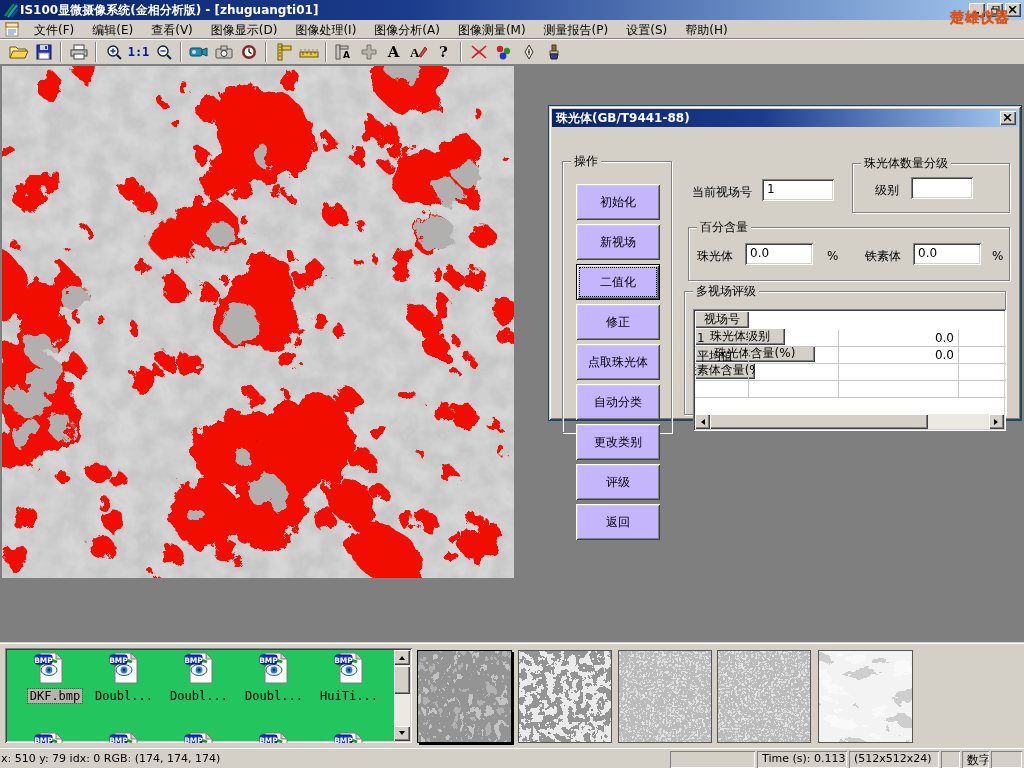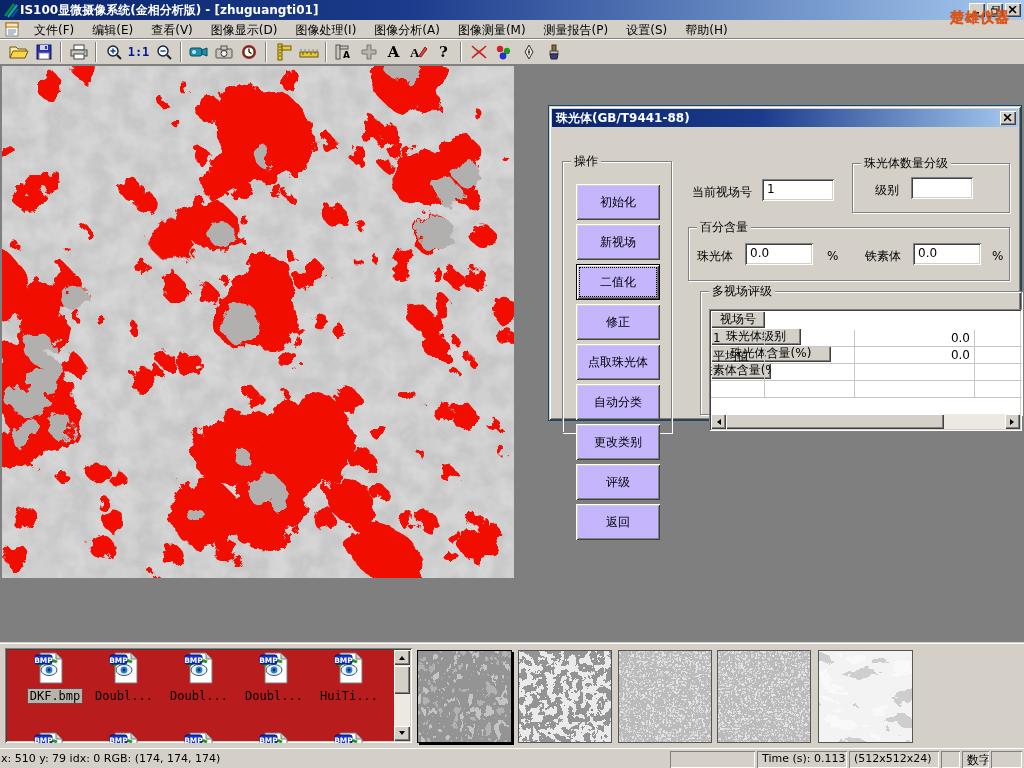--- a/index.html
+++ b/index.html
@@ -592,7 +592,7 @@
       <span class="lbl" style="left:303px;top:21px">%</span>
     </div>
 
-    <div class="group abs" style="left:148px;top:164px;width:322px;height:124px">
+    <div class="group abs" style="left:132px;top:164px;width:322px;height:124px">
       <span class="glabel">多视场评级</span>
       <div id="mtable">
         <div class="thead">

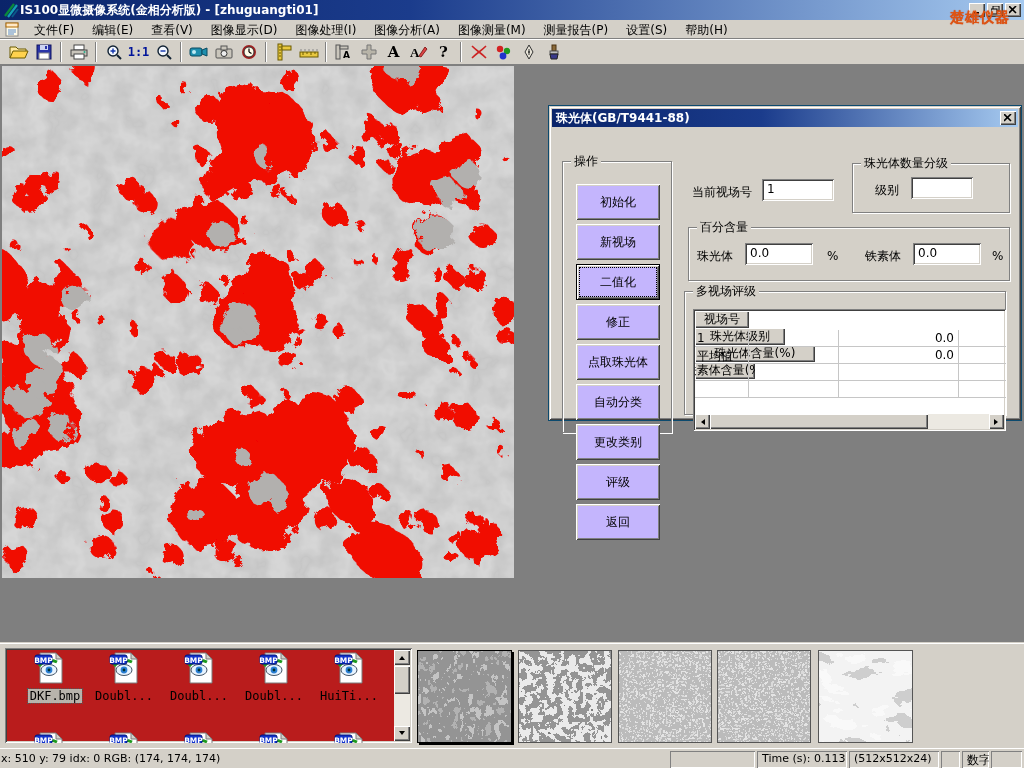--- a/index.html
+++ b/index.html
@@ -63,7 +63,7 @@
 
   
   #bottompanel { left:0; top:643px; width:1024px; height:105px; background:#d4d0c8; box-shadow: inset 0 1px 0 #fff; }
-  #filelist { position:absolute; left:5px; top:5px; width:407px; height:95px; background:#b91c1c; box-shadow: inset 1px 1px 0 #808080, inset -1px -1px 0 #fff, inset 2px 2px 0 #404040, inset -2px -2px 0 #d4d0c8; overflow:hidden; }
+  #filelist { position:absolute; left:5px; top:5px; width:407px; height:95px; background:#22c55e; box-shadow: inset 1px 1px 0 #808080, inset -1px -1px 0 #fff, inset 2px 2px 0 #404040, inset -2px -2px 0 #d4d0c8; overflow:hidden; }
   .fitem { position:absolute; width:72px; text-align:center; }
   .fname { font-family:"DejaVu Sans Mono","Liberation Mono",monospace; font-size:12px; white-space:nowrap; display:inline-block; padding:0 2px; }
   .fitem.sel .fname { background:#b8b4ac; outline:1px dotted #555;margin-left:12px; }

